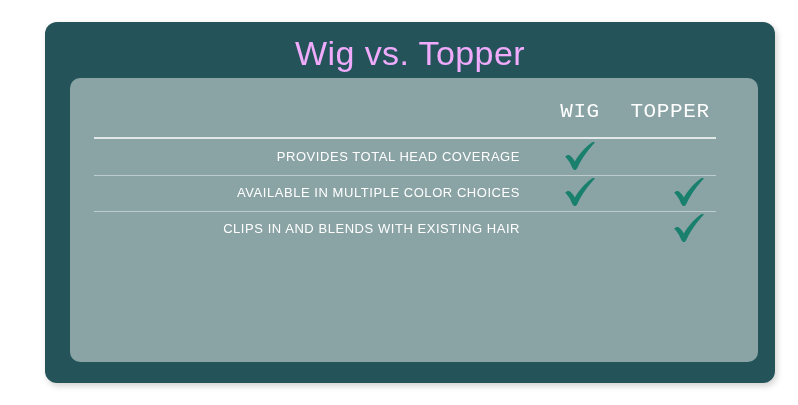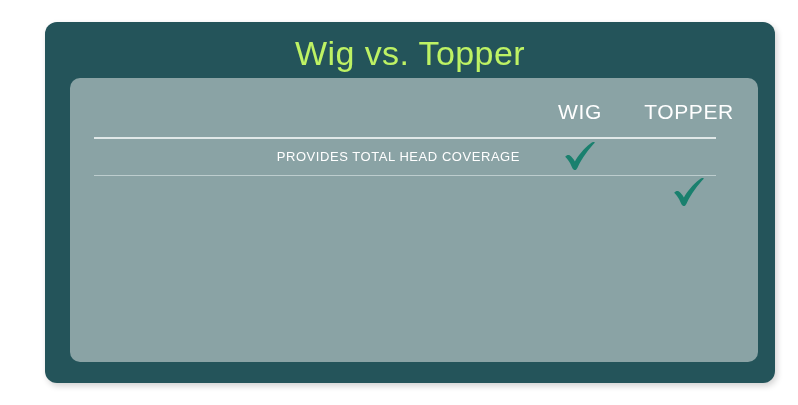--- a/index.html
+++ b/index.html
@@ -42,7 +42,7 @@
     top: 11px;
     width: 730px;
     text-align: center;
-    color: #bef264;
+    color: #f0abfc;
     font-size: 34px;
     font-weight: 400;
     letter-spacing: 0.4px;

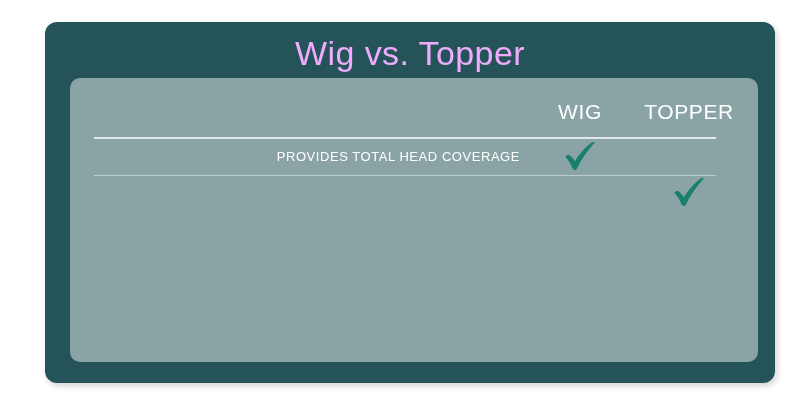--- a/index.html
+++ b/index.html
@@ -80,6 +80,7 @@
     line-height: 28px;
     text-align: center;
     white-space: nowrap;
+    font-family: Liberation Mono, monospace;
   }
   #head-wig   { left: 473px; width: 74px; }
   #head-topper{ left: 558px; width: 122px; }

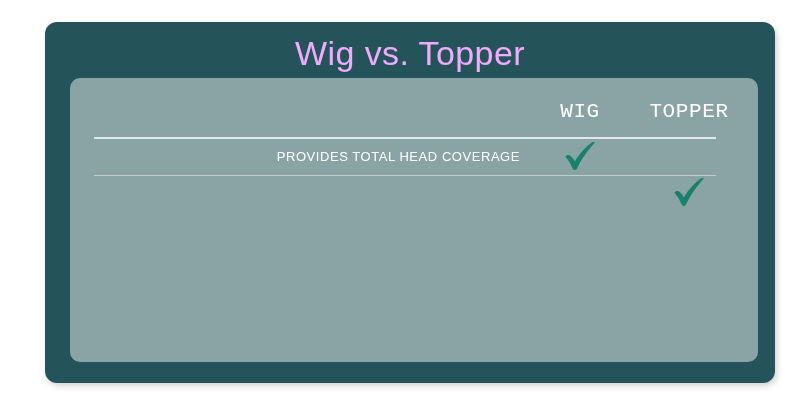--- a/index.html
+++ b/index.html
@@ -83,7 +83,7 @@
     font-family: Liberation Mono, monospace;
   }
   #head-wig   { left: 473px; width: 74px; }
-  #head-topper{ left: 558px; width: 122px; }
+  #head-topper{ left: 539px; width: 122px; }
 
   
   #header-rule {

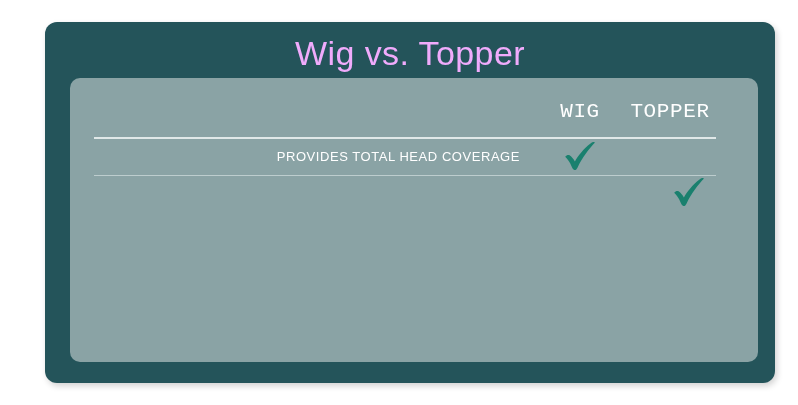--- a/index.html
+++ b/index.html
@@ -181,6 +181,20 @@
           </div>
           <div class="row">
             <div class="row-rule"></div>
+            <div class="row-label">AVAILABLE IN MULTIPLE COLOR CHOICES</div>
+            <div class="mark-cell mark-wig">
+              <svg class="check" viewBox="0 0 34 30" xmlns="http://www.w3.org/2000/svg">
+                <path d="M2.2 14.8 C3.6 13.2 5.4 12.6 6.9 13.6 C8.6 14.7 10.4 17.0 11.9 19.4 C15.0 14.0 20.5 7.0 27.5 1.6 C29.6 0.0 31.2 -0.3 32.0 0.6 C26.5 6.2 19.1 16.1 14.6 25.4 C13.7 27.3 12.6 28.3 11.4 28.0 C10.2 27.7 9.3 26.1 8.4 24.0 C6.9 20.4 4.8 17.2 2.2 14.8 Z" fill="#1a806e"></path>
+              </svg>
+            </div>
+            <div class="mark-cell mark-topper">
+              <svg class="check" viewBox="0 0 34 30" xmlns="http://www.w3.org/2000/svg">
+                <path d="M2.2 14.8 C3.6 13.2 5.4 12.6 6.9 13.6 C8.6 14.7 10.4 17.0 11.9 19.4 C15.0 14.0 20.5 7.0 27.5 1.6 C29.6 0.0 31.2 -0.3 32.0 0.6 C26.5 6.2 19.1 16.1 14.6 25.4 C13.7 27.3 12.6 28.3 11.4 28.0 C10.2 27.7 9.3 26.1 8.4 24.0 C6.9 20.4 4.8 17.2 2.2 14.8 Z" fill="#1a806e"></path>
+              </svg>
+            </div>
+          </div>
+          <div class="row">
+            <div class="row-rule"></div>
             <div class="mark-cell mark-wig"></div>
             <div class="mark-cell mark-topper">
               <svg class="check" viewBox="0 0 34 30" xmlns="http://www.w3.org/2000/svg">

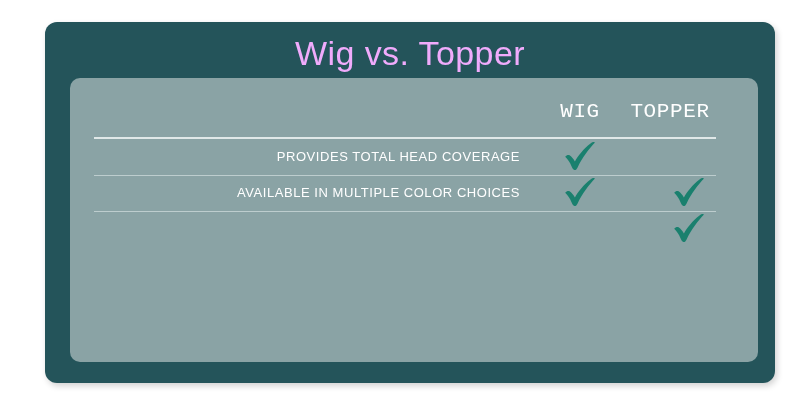--- a/index.html
+++ b/index.html
@@ -195,6 +195,7 @@
           </div>
           <div class="row">
             <div class="row-rule"></div>
+            <div class="row-label">CLIPS IN AND BLENDS WITH EXISTING HAIR</div>
             <div class="mark-cell mark-wig"></div>
             <div class="mark-cell mark-topper">
               <svg class="check" viewBox="0 0 34 30" xmlns="http://www.w3.org/2000/svg">

